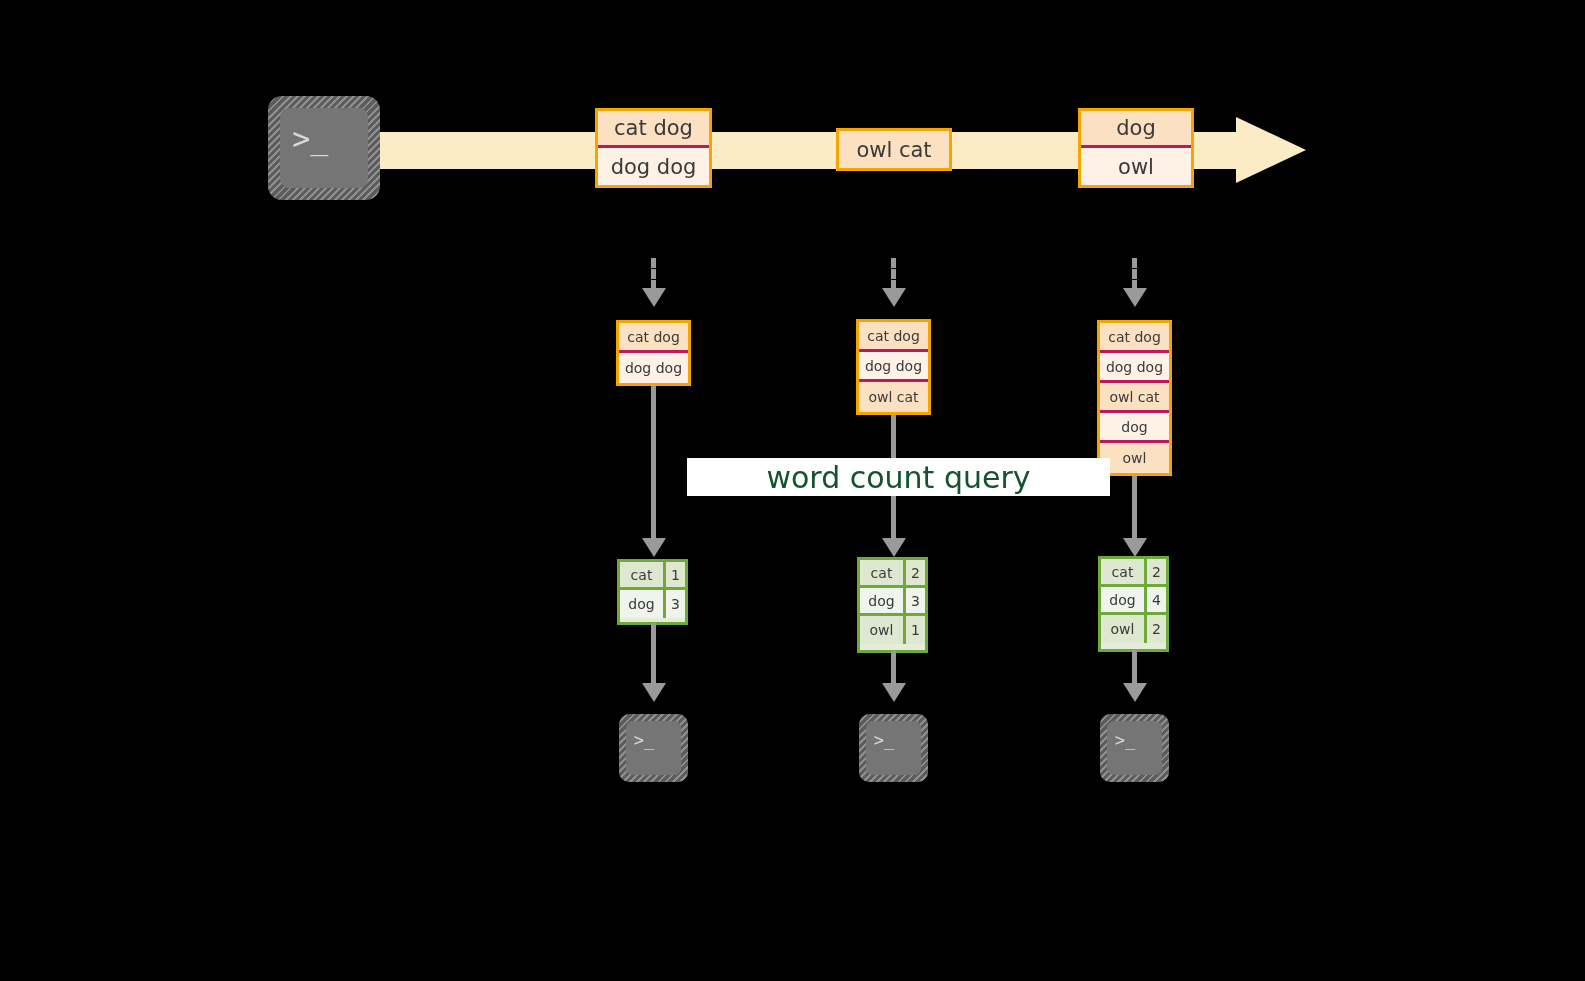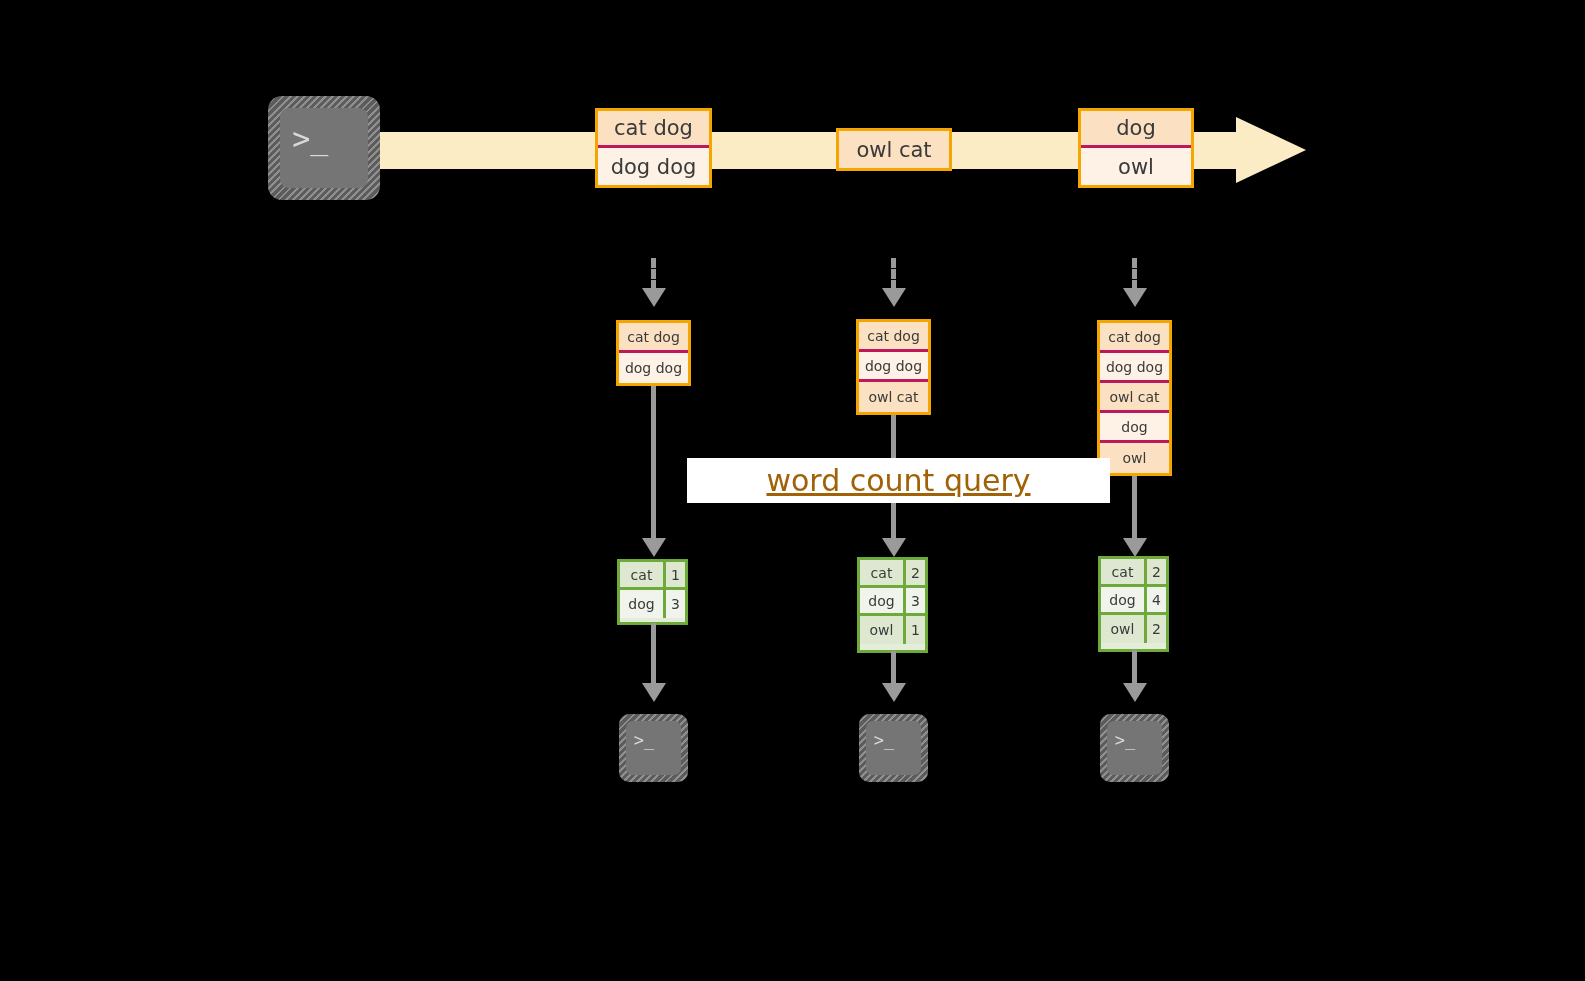--- a/index.html
+++ b/index.html
@@ -154,15 +154,14 @@
     left: 687px;
     top: 458px;
     width: 423px;
-    height: 45px;
+    height: 38px;
     background: #FFFFFF;
     display: flex;
     align-items: center;
     justify-content: center;
     font-size: 30px;
-    color: #a16207;
+    color: #14532d;
     white-space: nowrap;
-    text-decoration: underline;
   }
 </style>
 </head>

